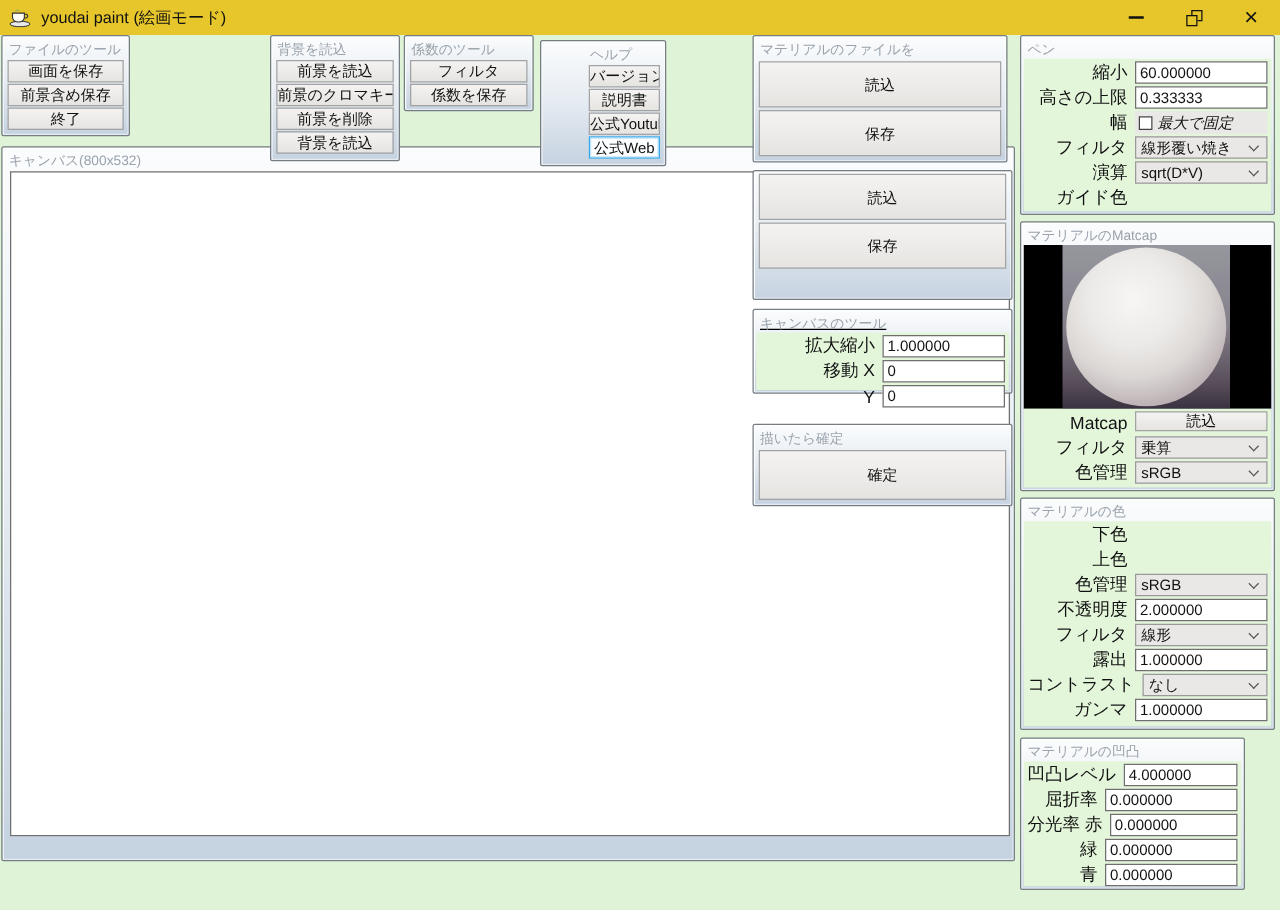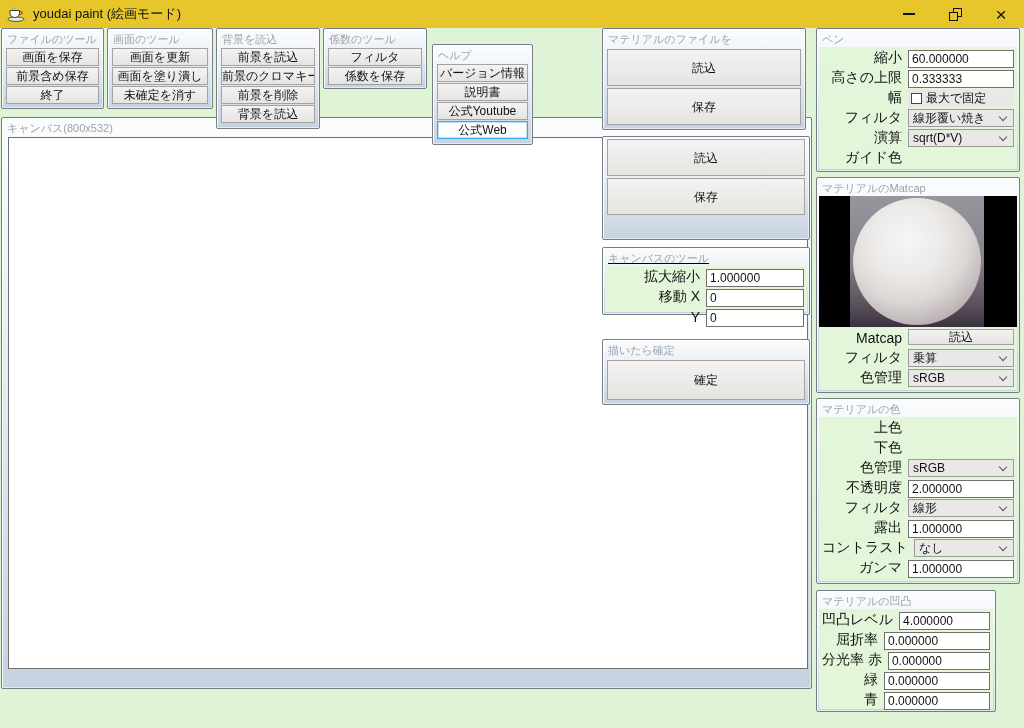--- a/index.html
+++ b/index.html
@@ -129,12 +129,6 @@
     <button class="btn">終了</button>
   </div>
 
-  <div class="panel" style="left:107px; top:28px; width:106px; height:81px;">
-    <div class="panel-title">画面のツール</div>
-    <button class="btn">画面を更新</button>
-    <button class="btn">画面を塗り潰し</button>
-    <button class="btn">未確定を消す</button>
-  </div>
 
   <div class="panel" style="left:216px; top:28px; width:104px; height:101px;">
     <div class="panel-title">背景を読込</div>

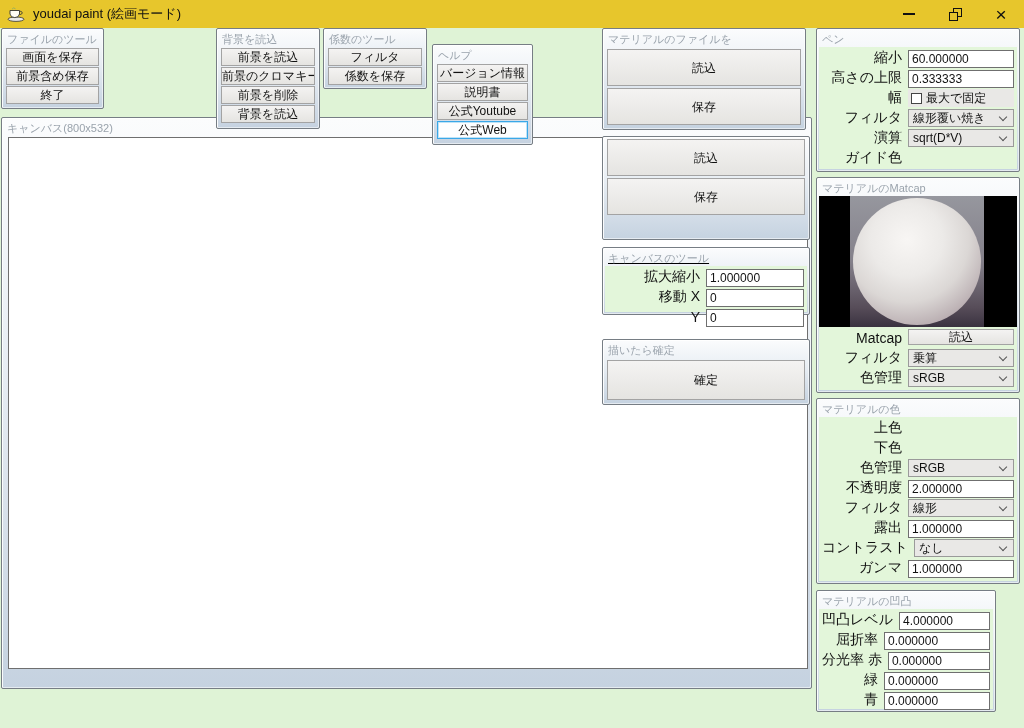--- a/index.html
+++ b/index.html
@@ -144,7 +144,7 @@
     <button class="btn">係数を保存</button>
   </div>
 
-  <div class="panel" style="left:432px; top:44px; width:101px; height:101px;">
+  <div class="panel" style="left:432px; top:32px; width:101px; height:101px;padding-left:34px;">
     <div class="panel-title">ヘルプ</div>
     <button class="btn">バージョン情報</button>
     <button class="btn">説明書</button>

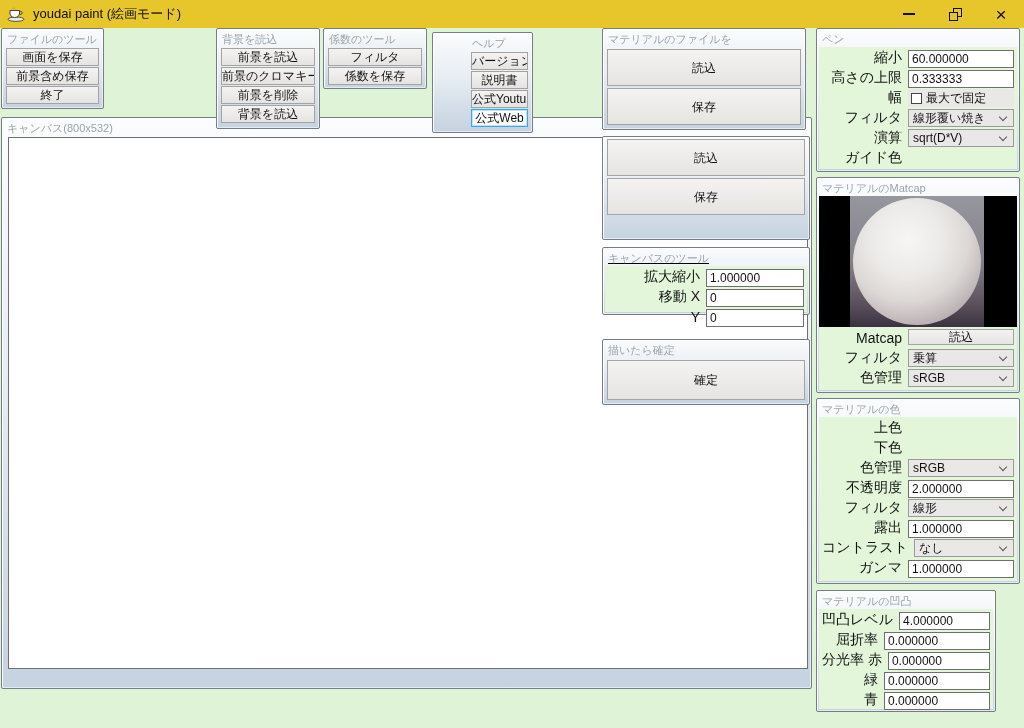--- a/index.html
+++ b/index.html
@@ -66,7 +66,7 @@
           transform:rotate(45deg); margin:-3px 7px 0 0; flex:none; }
   .chkrow { width:100%; height:18px; background:#e9e8e6; display:flex; align-items:center; }
   .chk { width:11px; height:11px; border:1px solid #444; background:#fff; margin:0 4px 0 3px; flex:none; }
-  .chklbl { font-size:12px; color:#111; white-space:nowrap; }
+  .chklbl { font-size:12px; color:#111; white-space:nowrap;font-style:italic; }
   .swatch { width:100%; height:18px; }
   .swatch.red { background:#ff0000; }
   .swatch.white { background:#ffffff; }

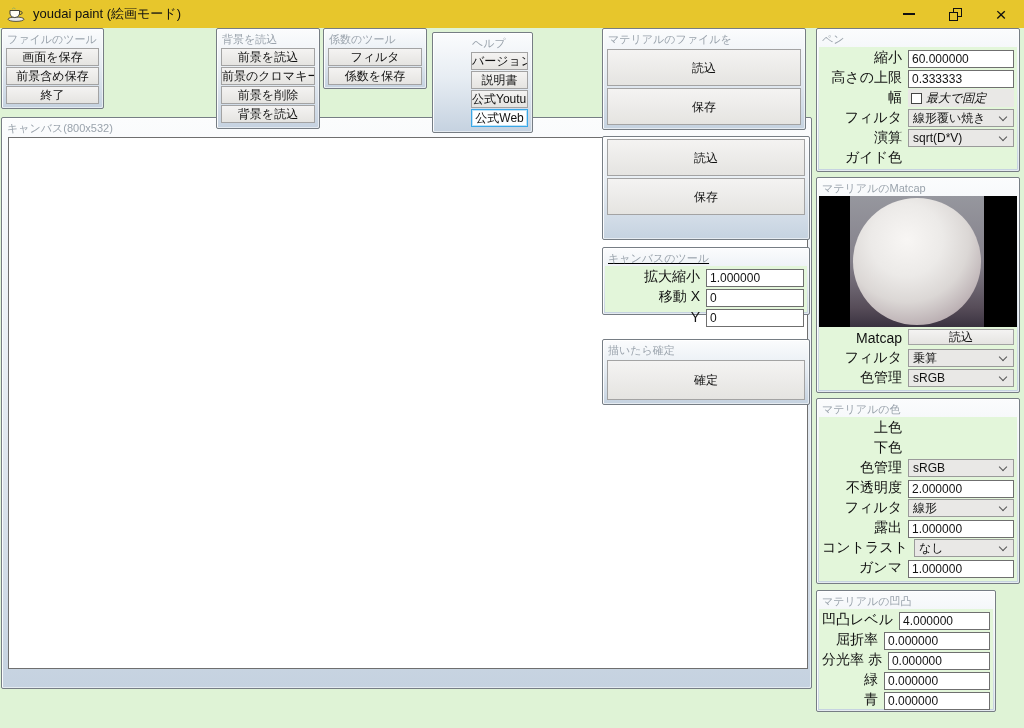--- a/index.html
+++ b/index.html
@@ -270,11 +270,11 @@
     <div class="panel-title">マテリアルの色</div>
     <div class="body green">
       <div class="frow">
+        <span class="lbl">下色</span>
+        <span class="ctl"><span class="swatch white"></span></span>
+      </div>
+      <div class="frow">
         <span class="lbl">上色</span>
-        <span class="ctl"><span class="swatch white"></span></span>
-      </div>
-      <div class="frow">
-        <span class="lbl">下色</span>
         <span class="ctl"><span class="swatch white"></span></span>
       </div>
       <div class="frow">

